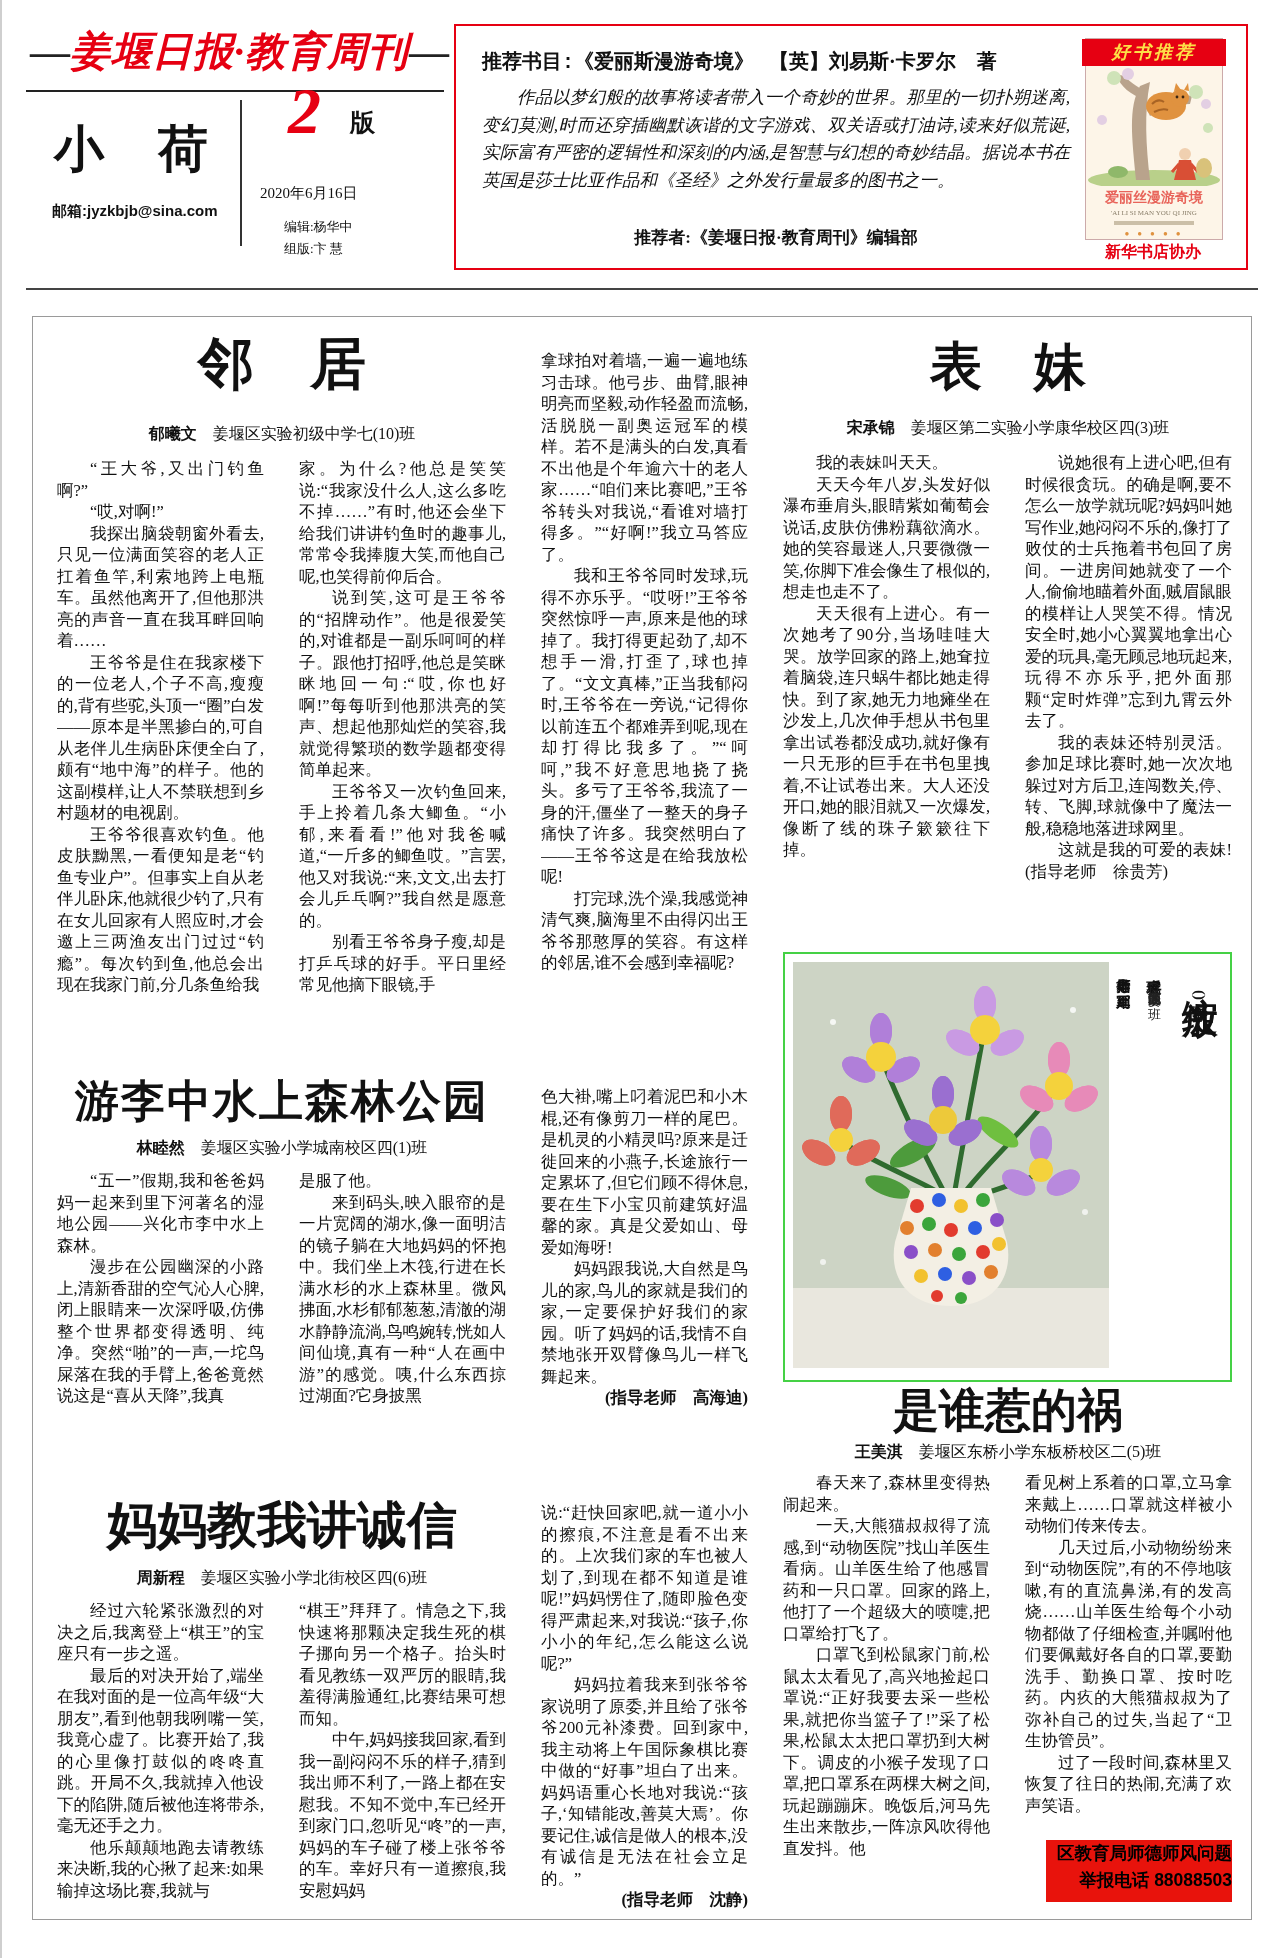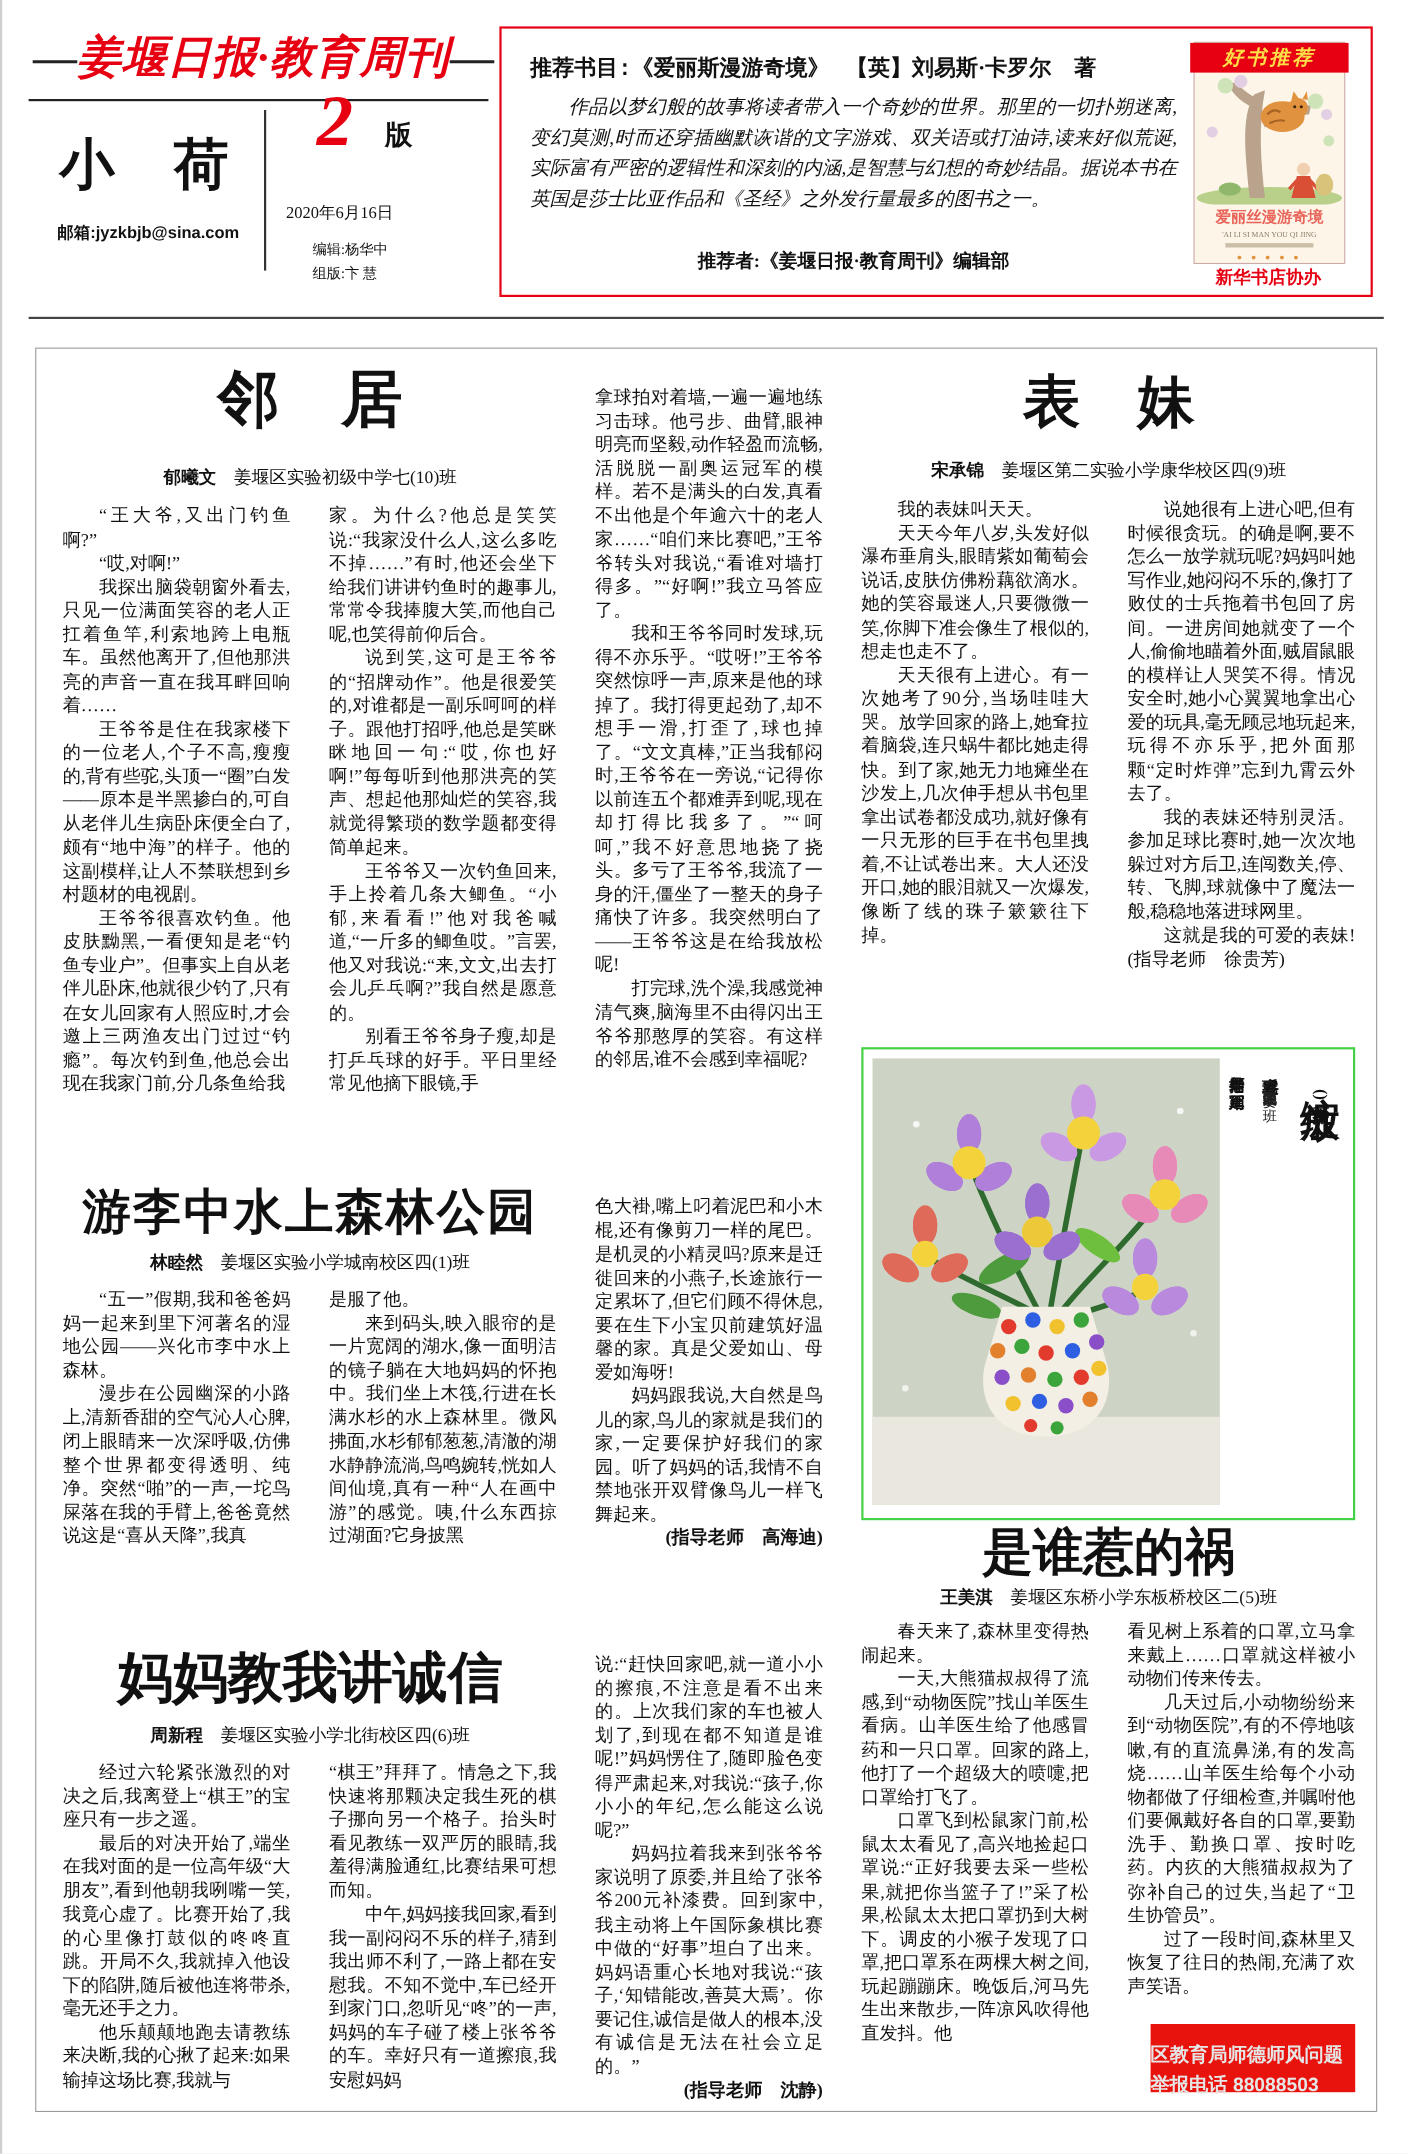--- a/index.html
+++ b/index.html
@@ -169,7 +169,7 @@
 
   <div class="abs headline hl-serif" style="left:781px;top:338px;width:450px;font-size:52px;">表　妹</div>
   <div class="abs byline" style="left:781px;top:418px;width:450px;">
-    <span class="name">宋承锦</span><span>姜堰区第二实验小学康华校区四(9)班</span>
+    <span class="name">宋承锦</span><span>姜堰区第二实验小学康华校区四(3)班</span>
   </div>
   <div class="abs colblock" style="left:781px;top:452px;width:207px;height:458px;">
     <p>我的表妹叫天天。</p>

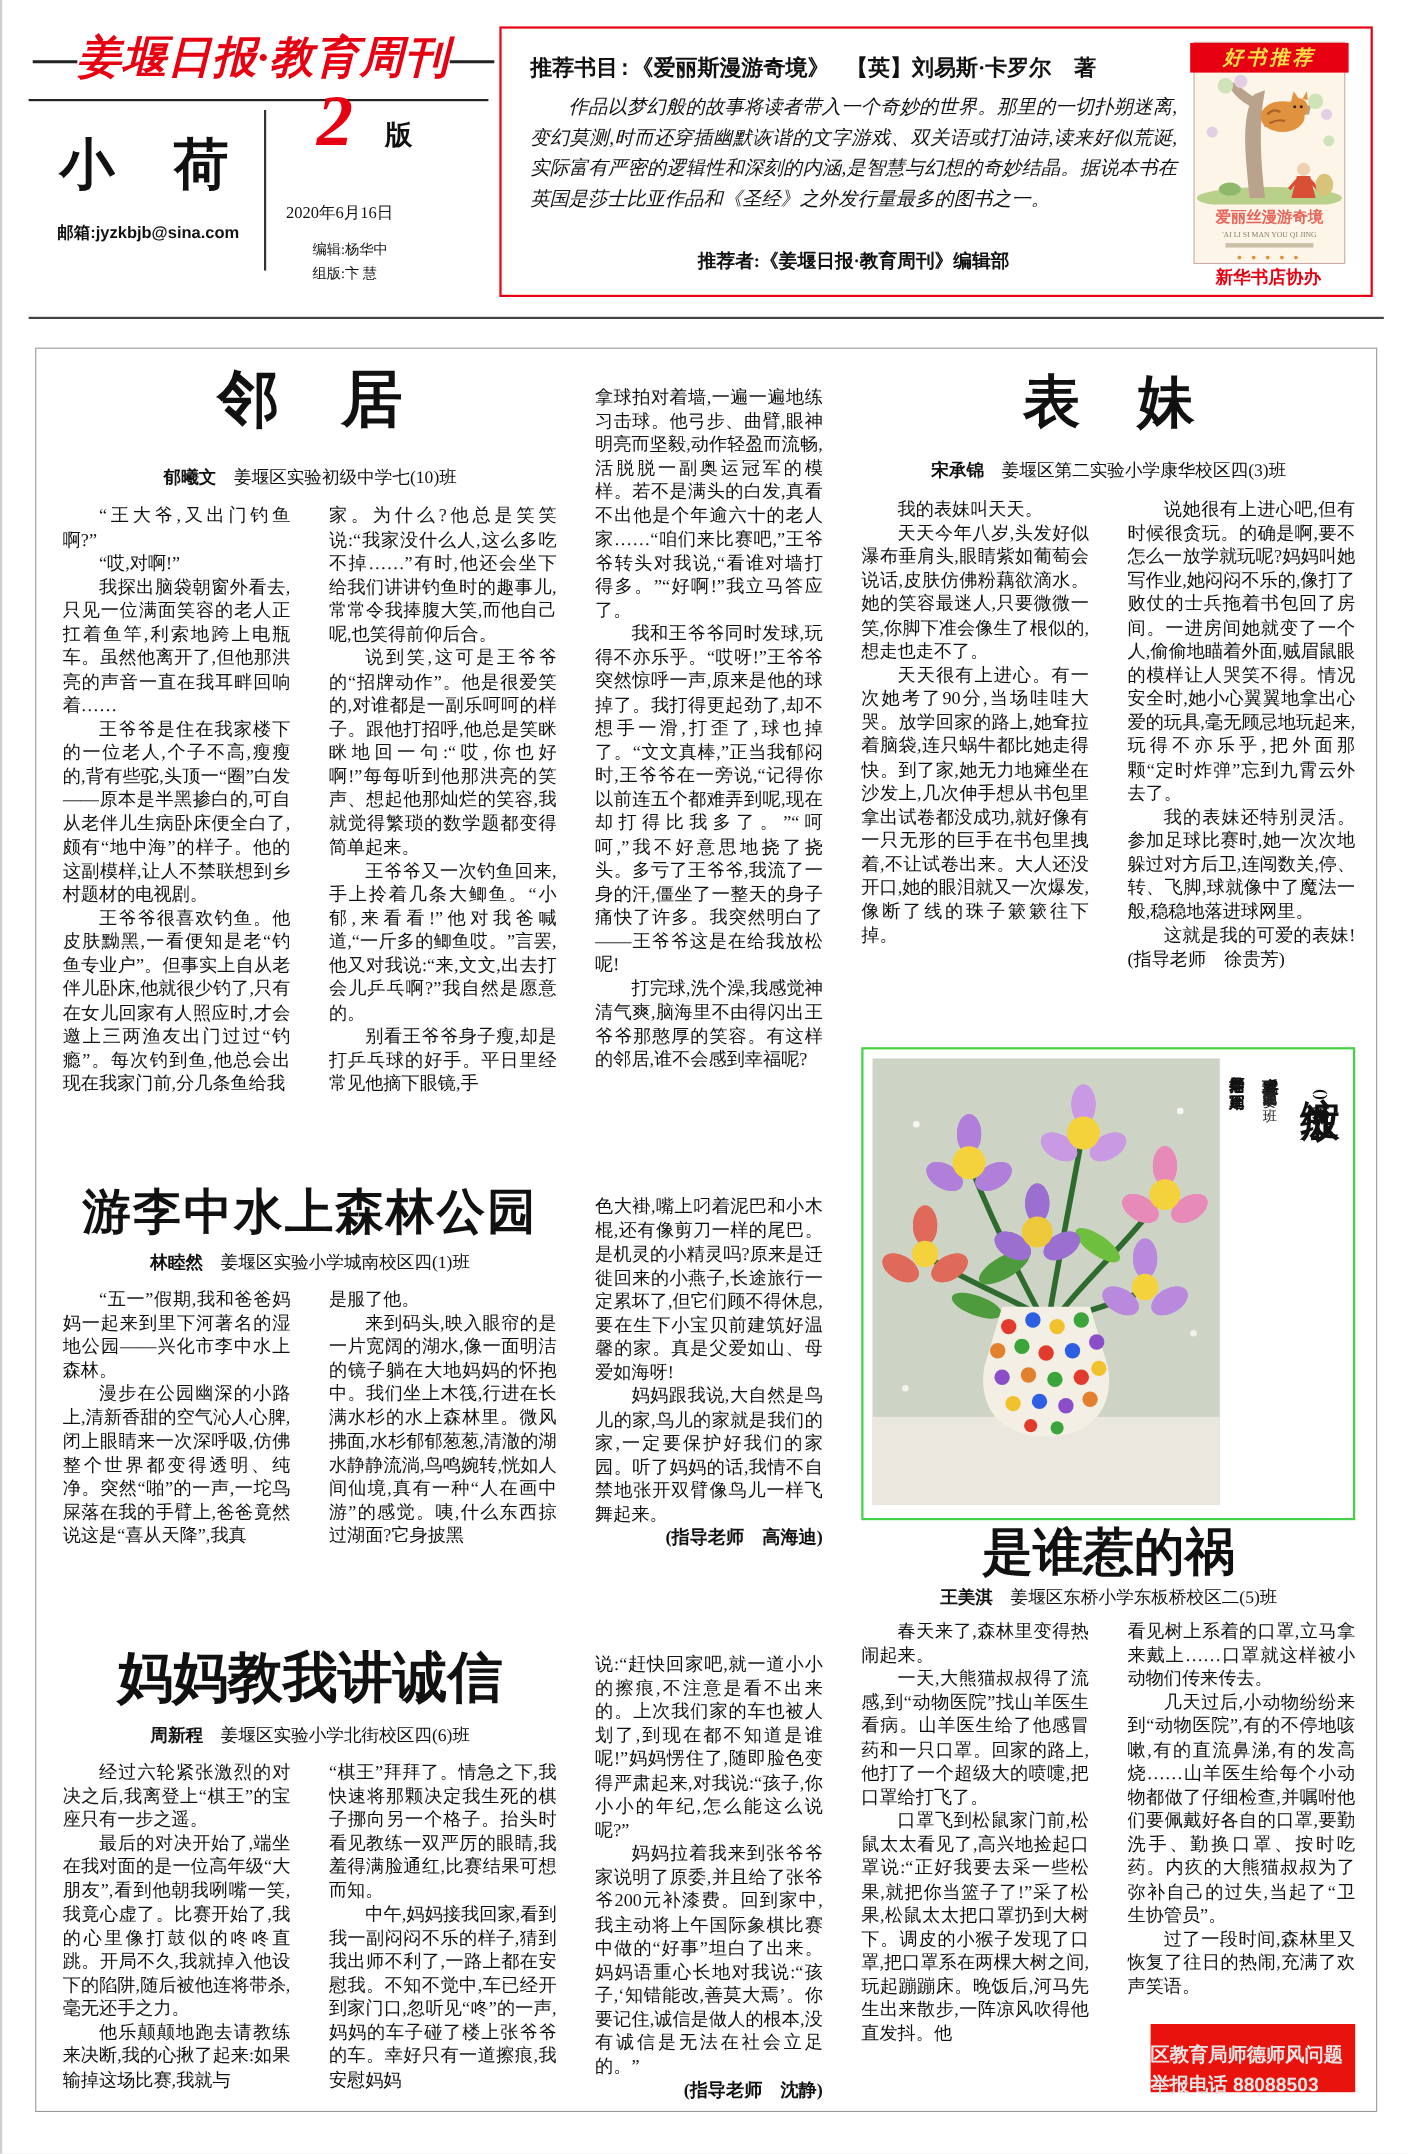--- a/index.html
+++ b/index.html
@@ -75,9 +75,9 @@
   .cap-mentor{font-size:14px;font-weight:bold;margin-top:16px;}
 
   
-  .hotline{left:1044px;top:1840px;width:186px;height:62px;background:#e8130c;color:#e5e5e5;
+  .hotline{left:1044px;top:1840px;width:186px;height:62px;background:#e8130c;color:#000000;
            font-family:"Liberation Sans",sans-serif;font-weight:bold;font-size:17.5px;
-           text-align:left;line-height:27px;padding-top:15px;box-sizing:border-box;}
+           text-align:right;line-height:27px;padding-top:0;box-sizing:border-box;}
 </style>
 </head>
 <body>

